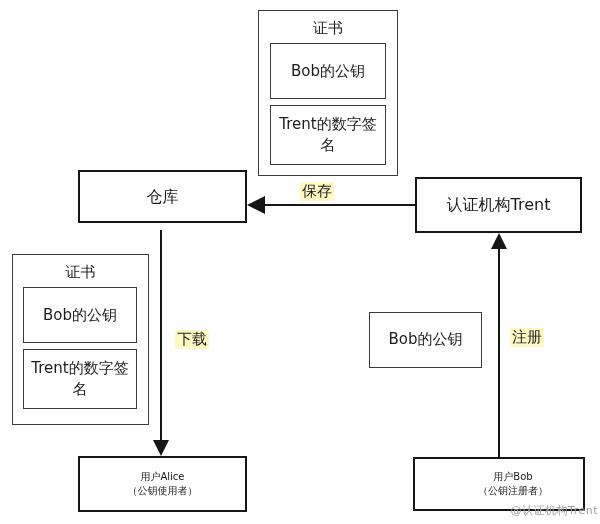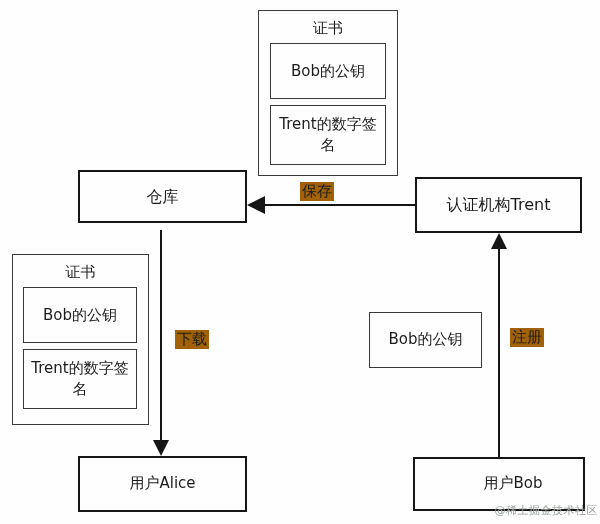--- a/index.html
+++ b/index.html
@@ -87,7 +87,7 @@
   .edge-label {
     position: absolute;
     font-size: 15px;
-    background: #a16207;
+    background: #fef9c3;
     padding: 0 2px;
     white-space: nowrap;
   }

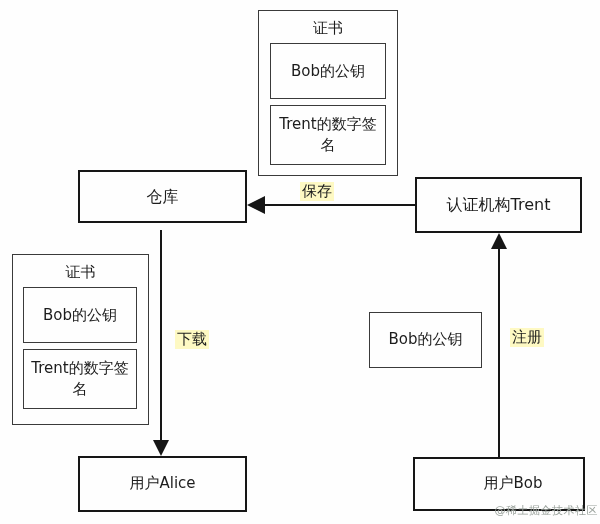--- a/index.html
+++ b/index.html
@@ -93,7 +93,7 @@
   }
   .two-line {
     flex-direction: column;
-    font-size: 15px;
+    font-size: 10px;
     justify-content: center;
   }
   .watermark {

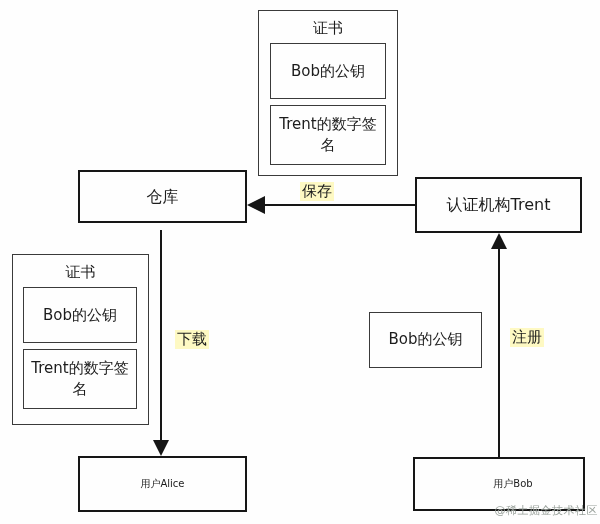--- a/index.html
+++ b/index.html
@@ -143,6 +143,7 @@
 
   <div class="box main-box two-line" style="left:78px; top:456px; width:169px; height:56px;">
     <div>用户Alice</div>
+    <div>（公钥使用者）</div>
   </div>
 
   <div class="box main-box two-line" style="left:413px; top:457px; width:172px; height:54px;padding-left:28px;">

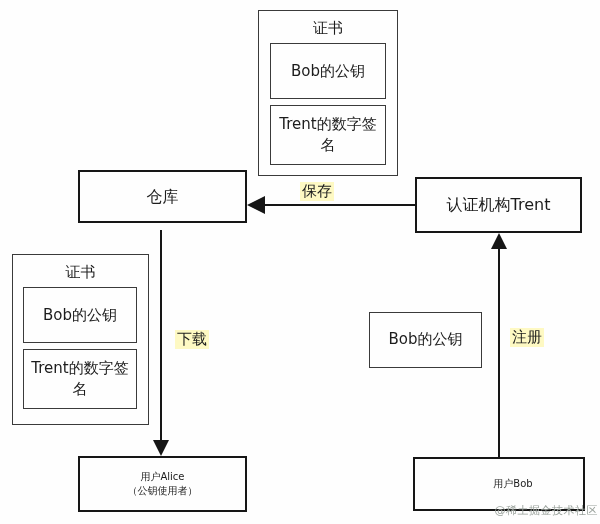--- a/index.html
+++ b/index.html
@@ -148,6 +148,7 @@
 
   <div class="box main-box two-line" style="left:413px; top:457px; width:172px; height:54px;padding-left:28px;">
     <div>用户Bob</div>
+    <div>（公钥注册者）</div>
   </div>
 
   <div class="watermark">@稀土掘金技术社区</div>

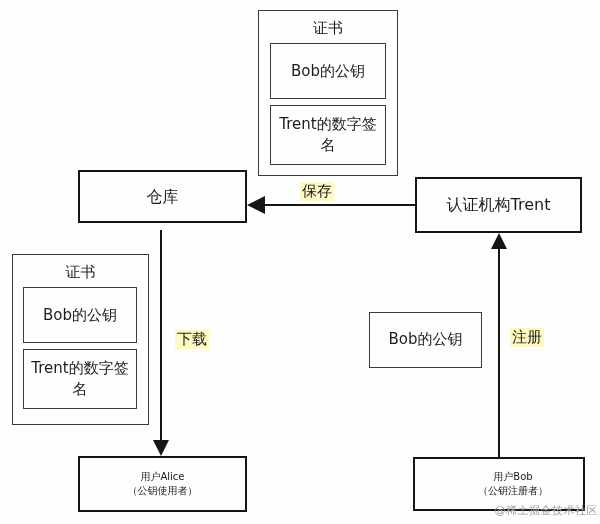--- a/index.html
+++ b/index.html
@@ -151,7 +151,7 @@
     <div>（公钥注册者）</div>
   </div>
 
-  <div class="watermark">@稀土掘金技术社区</div>
+  <div class="watermark">@认证机构Trent</div>
 
 </div>
 

